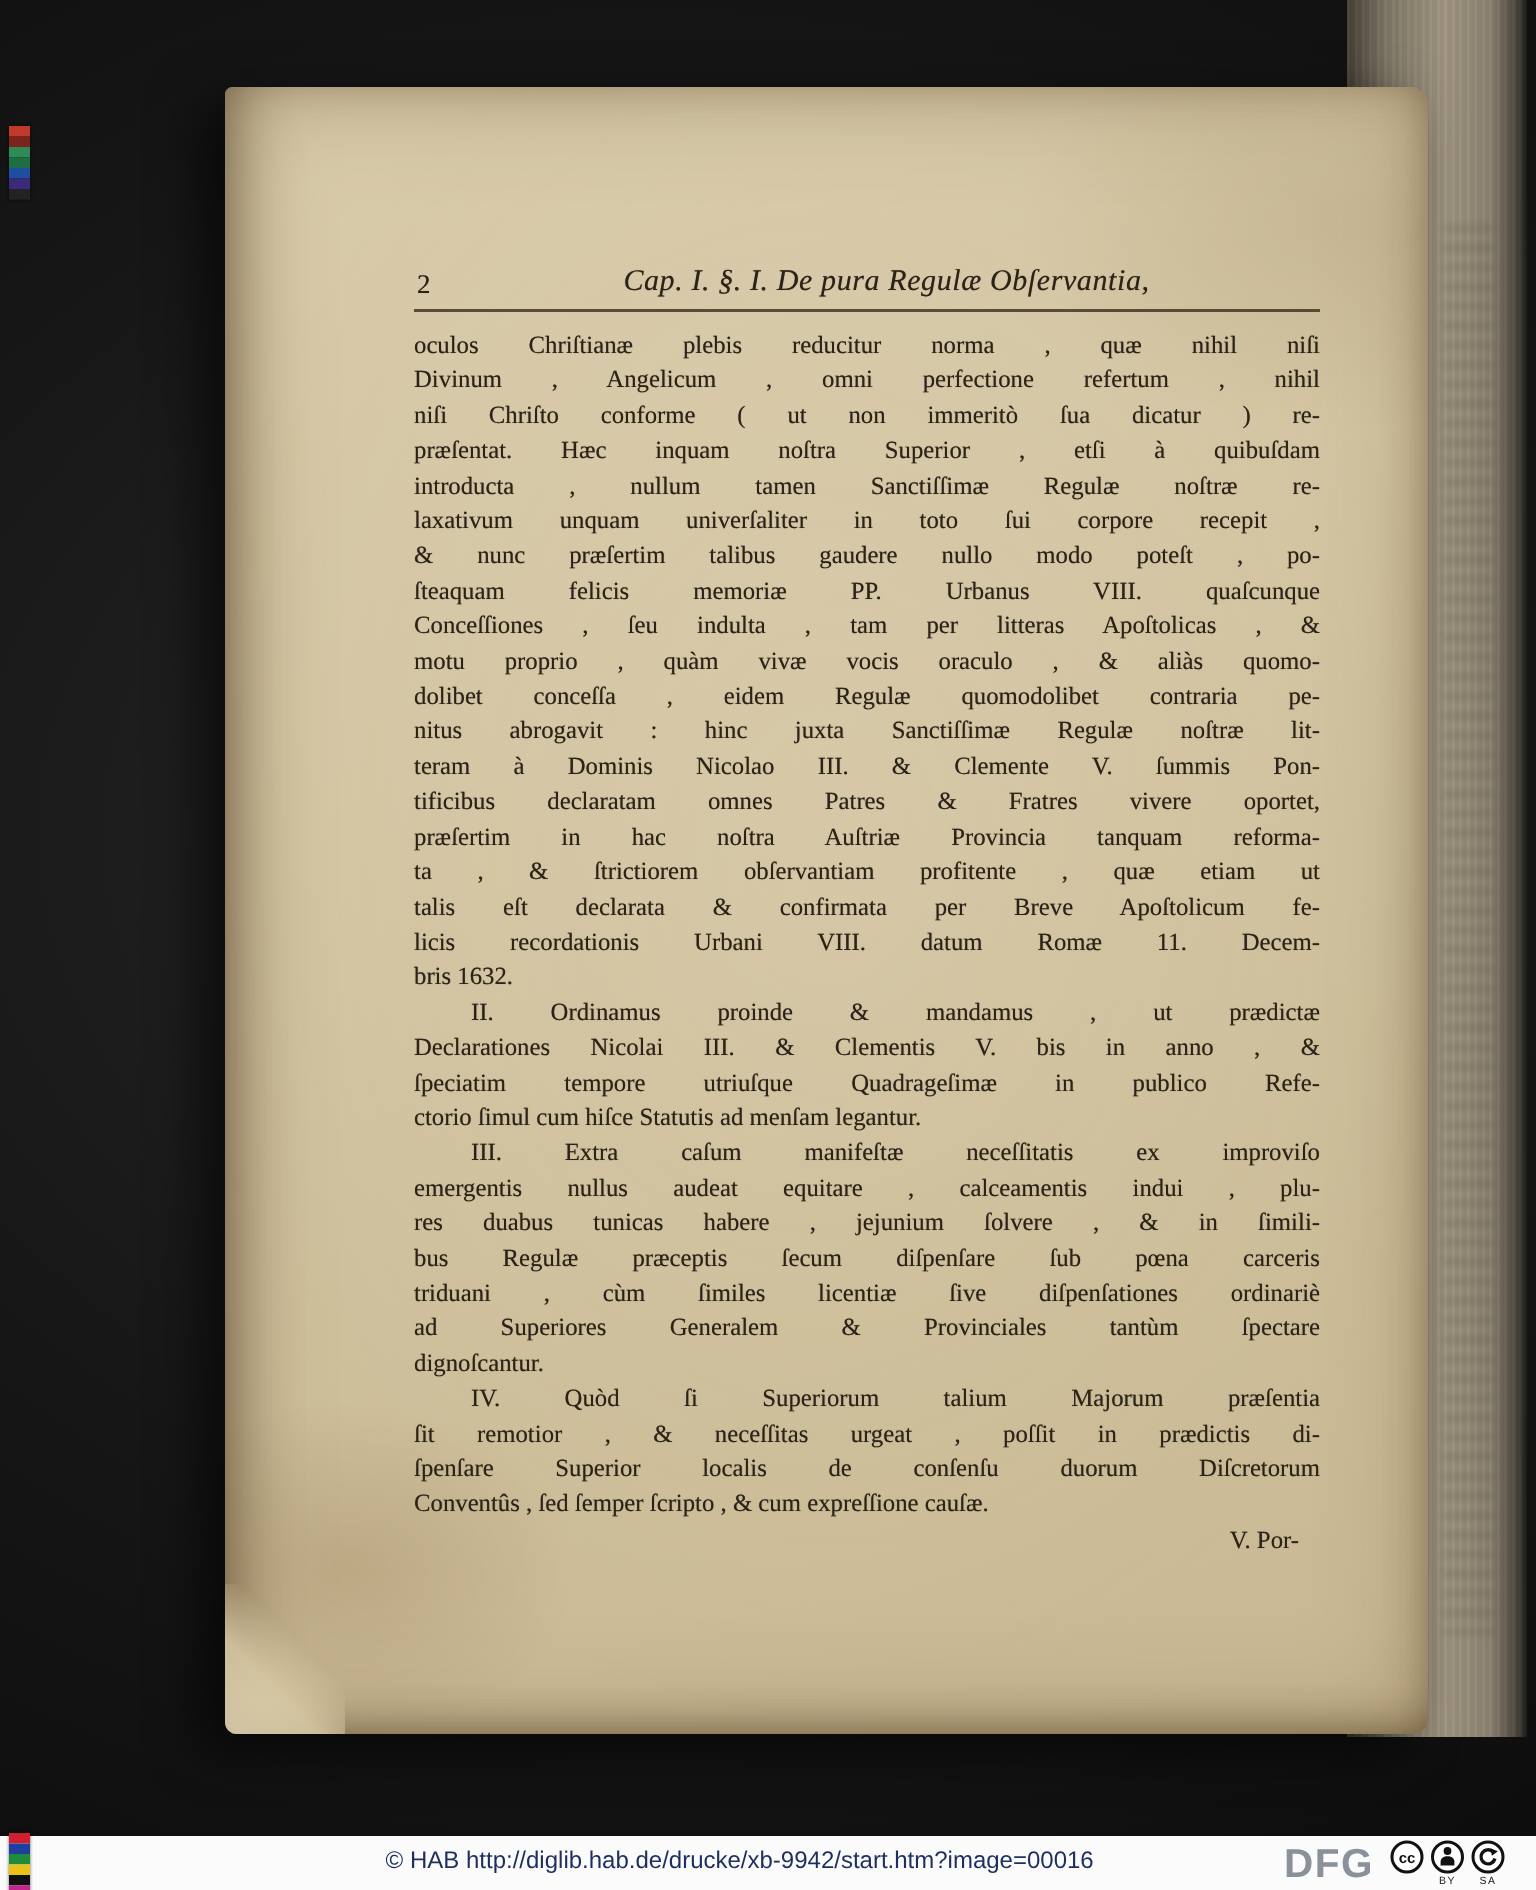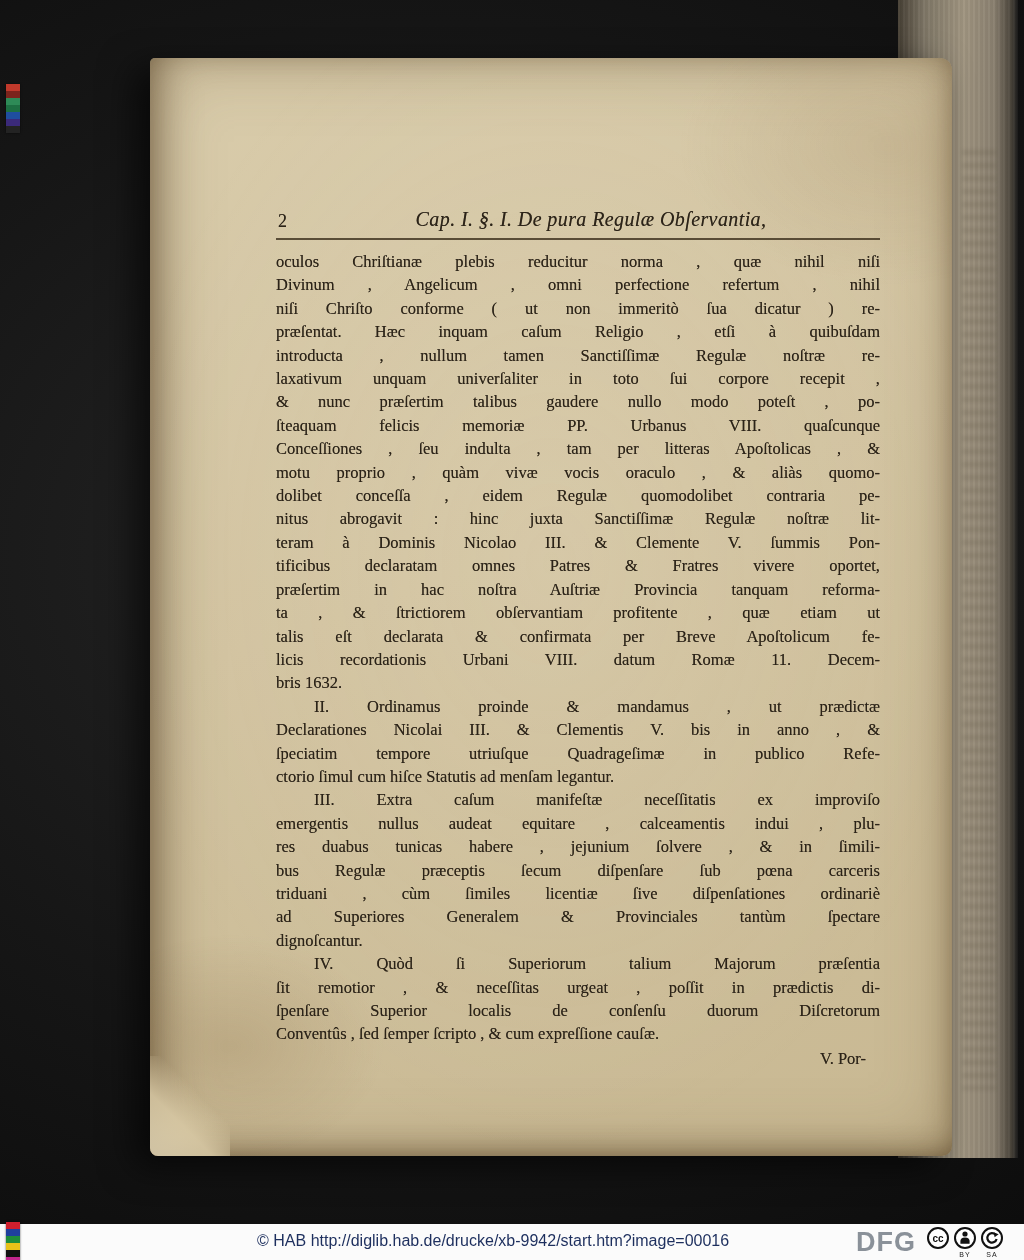--- a/index.html
+++ b/index.html
@@ -62,7 +62,7 @@
   }
   .runhead{
     text-align:center;font-style:italic;font-size:20px;letter-spacing:.4px;
-    padding-left:26px;white-space:nowrap;margin-top:32px;
+    padding-left:26px;white-space:nowrap;
   }
   .lines .line{
     text-align:justify;text-align-last:justify;text-justify:inter-word;

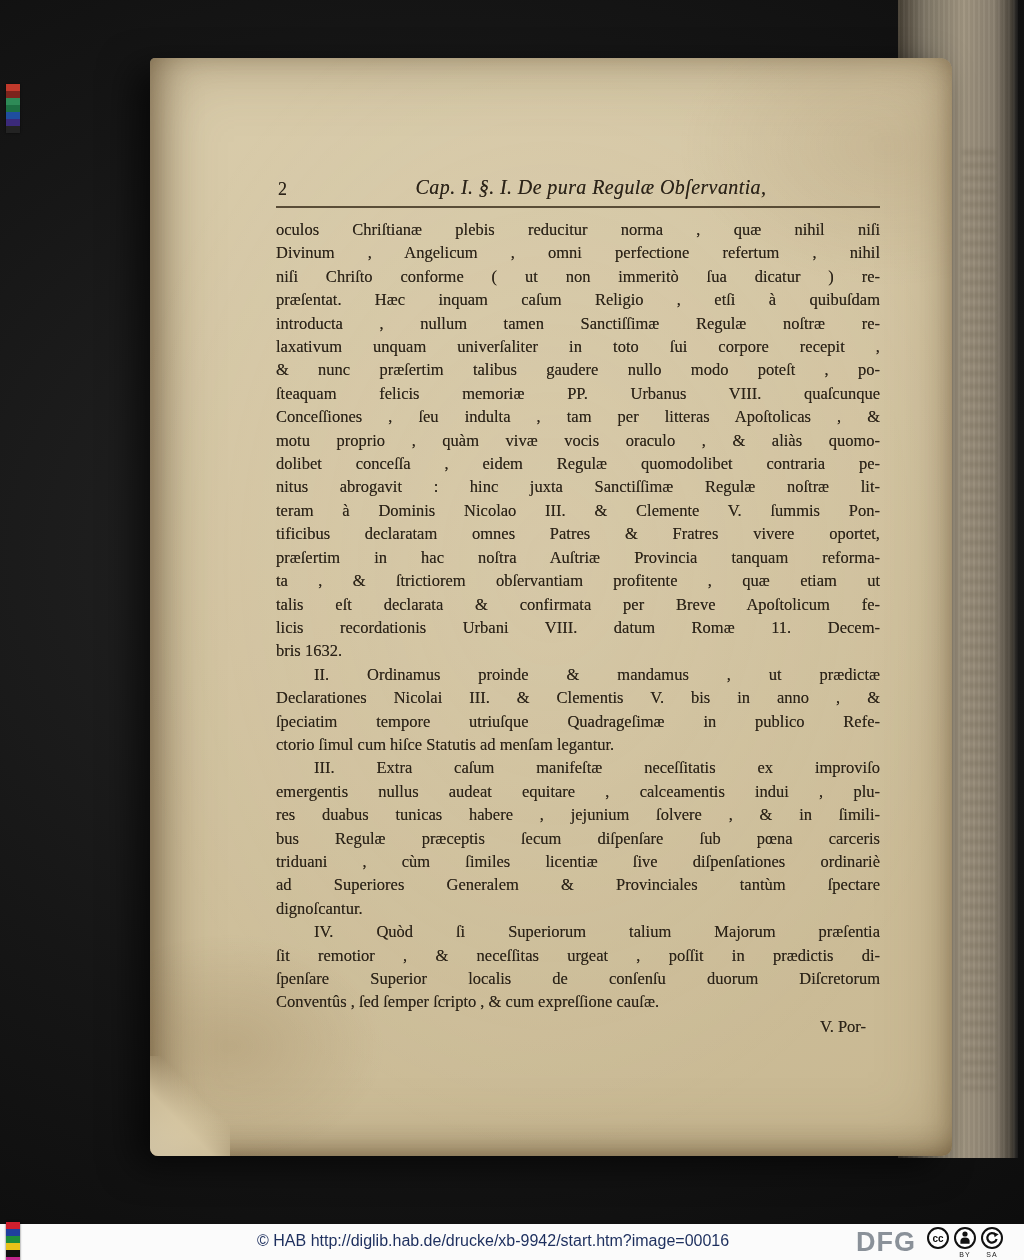--- a/index.html
+++ b/index.html
@@ -114,7 +114,7 @@
         <div class="line">oculos Chriſtianæ plebis reducitur norma , quæ nihil niſi</div>
         <div class="line">Divinum , Angelicum , omni perfectione refertum , nihil</div>
         <div class="line">niſi Chriſto conforme ( ut non immeritò ſua dicatur ) re-</div>
-        <div class="line">præſentat.  Hæc inquam caſum Religio , etſi à quibuſdam</div>
+        <div class="line">præſentat.  Hæc inquam noſtra Superior , etſi à quibuſdam</div>
         <div class="line">introducta , nullum tamen Sanctiſſimæ Regulæ noſtræ re-</div>
         <div class="line">laxativum unquam univerſaliter in toto ſui corpore recepit ,</div>
         <div class="line">&amp; nunc præſertim talibus gaudere nullo modo poteſt , po-</div>

